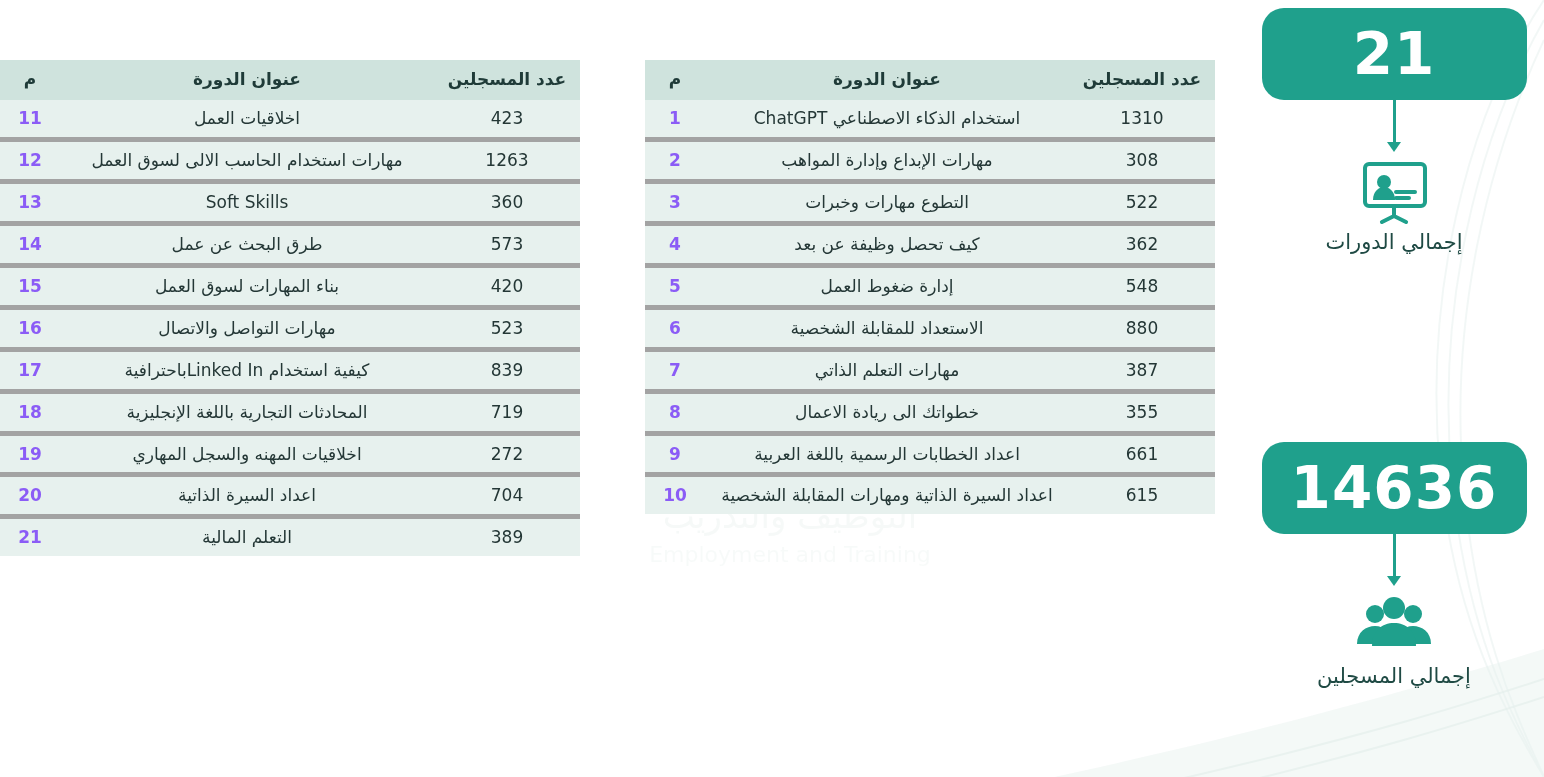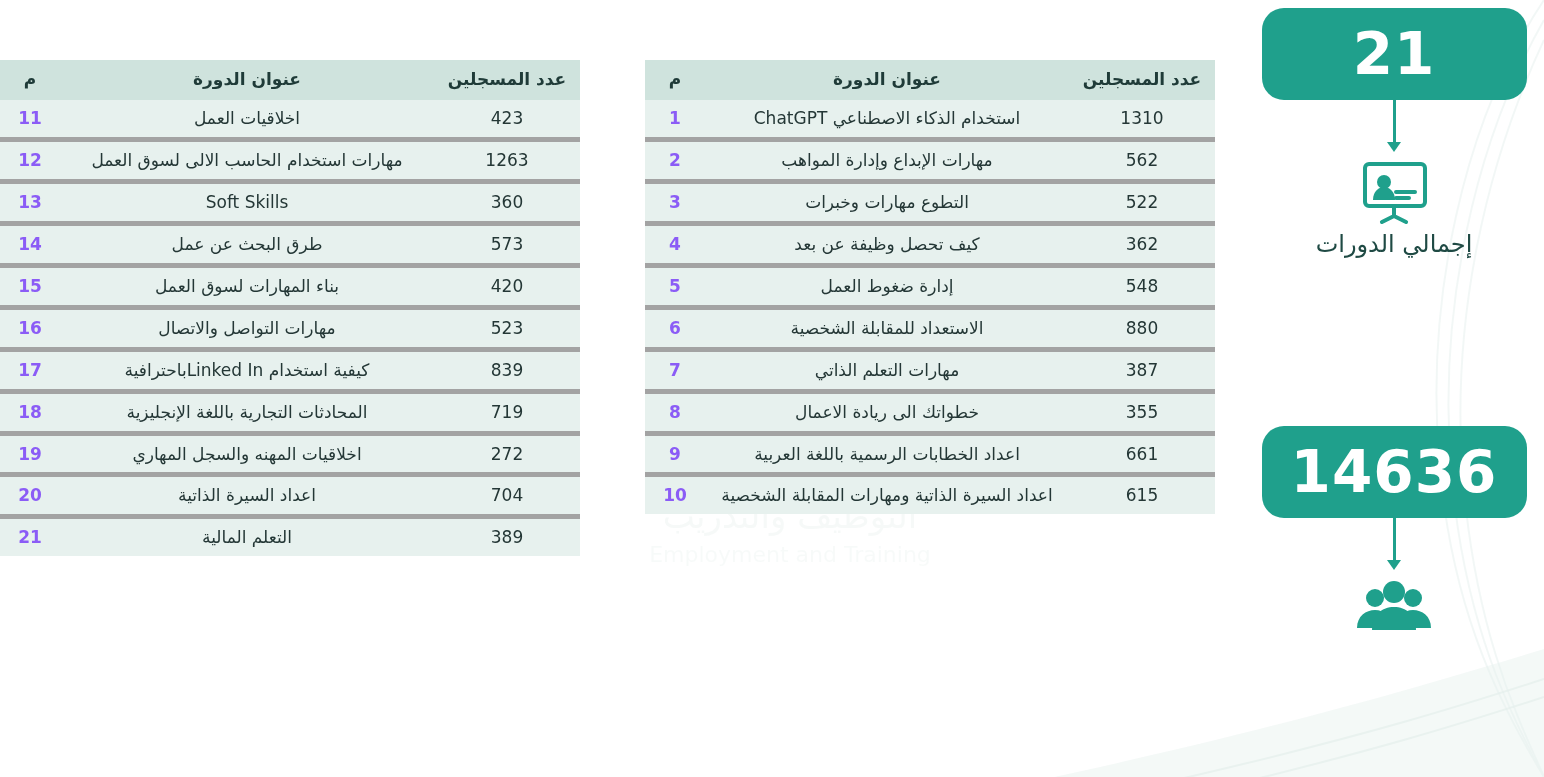--- a/index.html
+++ b/index.html
@@ -212,7 +212,7 @@
         <td class="idx">1</td>
       </tr>
       <tr>
-        <td class="count">562</td>
+        <td class="count">308</td>
         <td class="title">مهارات الإبداع وإدارة المواهب</td>
         <td class="idx">2</td>
       </tr>

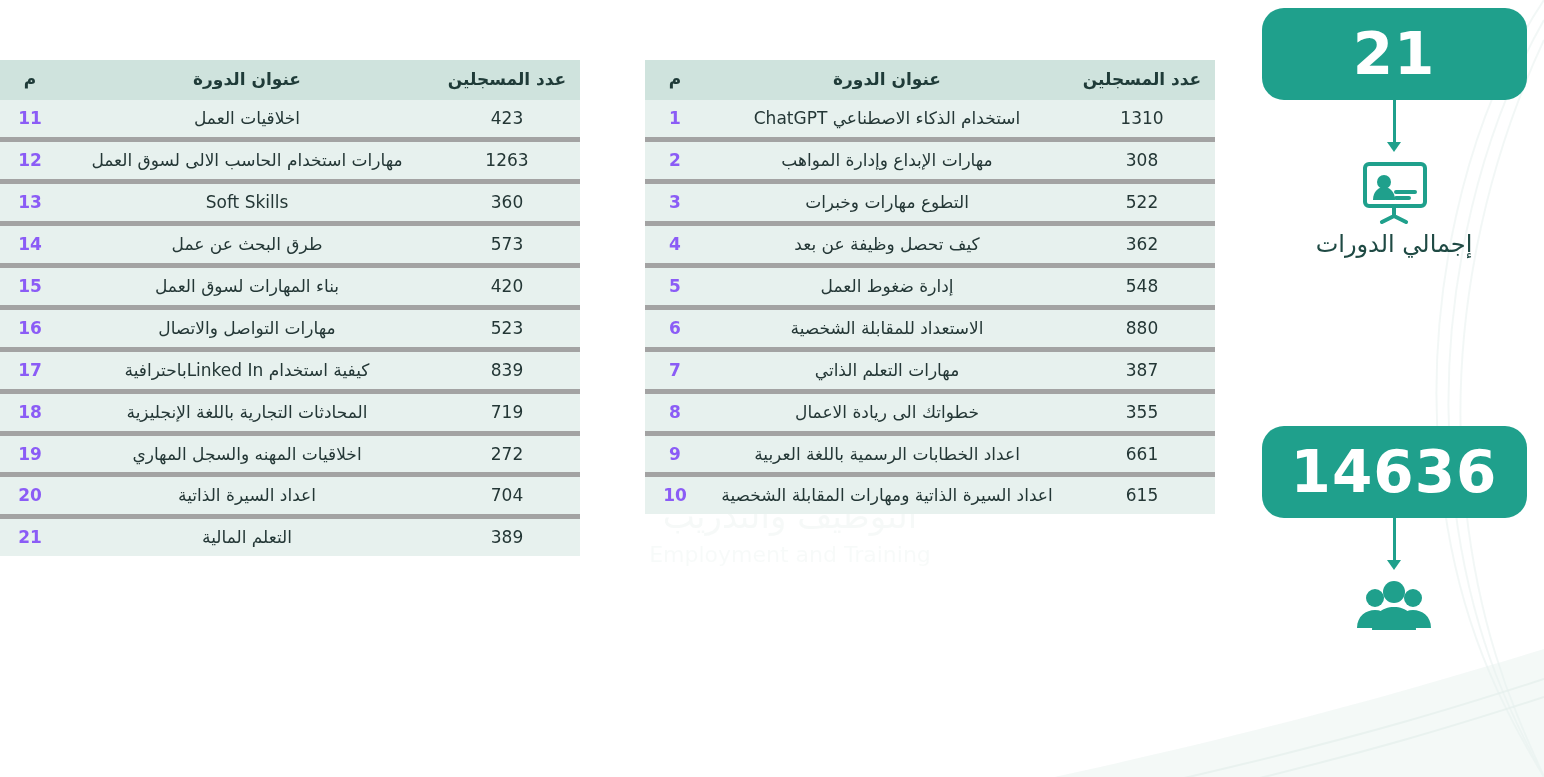--- a/index.html
+++ b/index.html
@@ -168,7 +168,7 @@
     height: 66px;
   }
   .stat-label {
-    font-size: 24px;
+    font-size: 21px;
     color: #1f4a44;
     margin-top: 6px;
   }

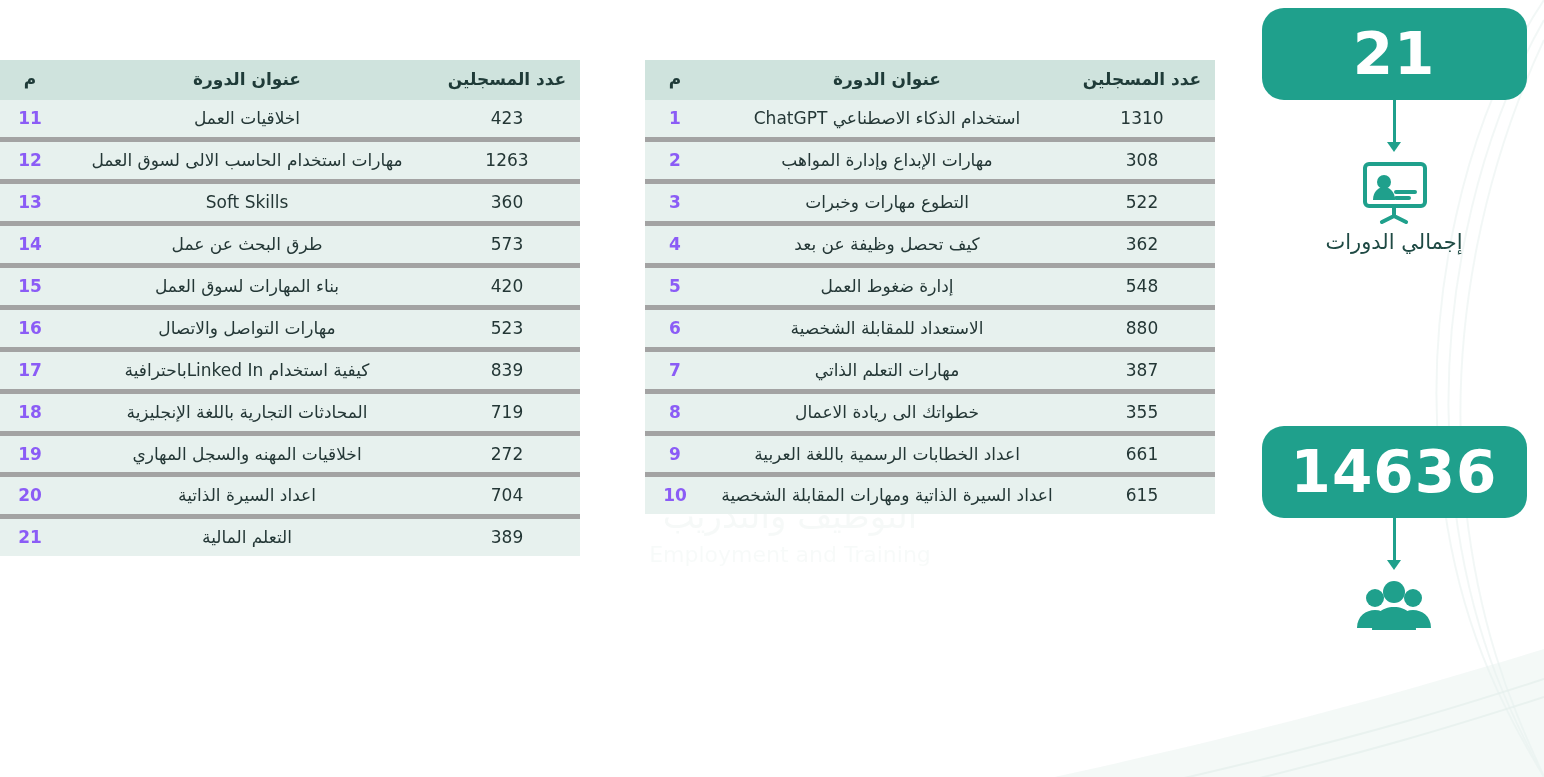--- a/index.html
+++ b/index.html
@@ -126,7 +126,7 @@
     text-align: center;
   }
   .stat-block.top { top: 8px; }
-  .stat-block.bottom { top: 426px; }
+  .stat-block.bottom { top: 442px; }
 
   .stat-badge {
     width: 265px;

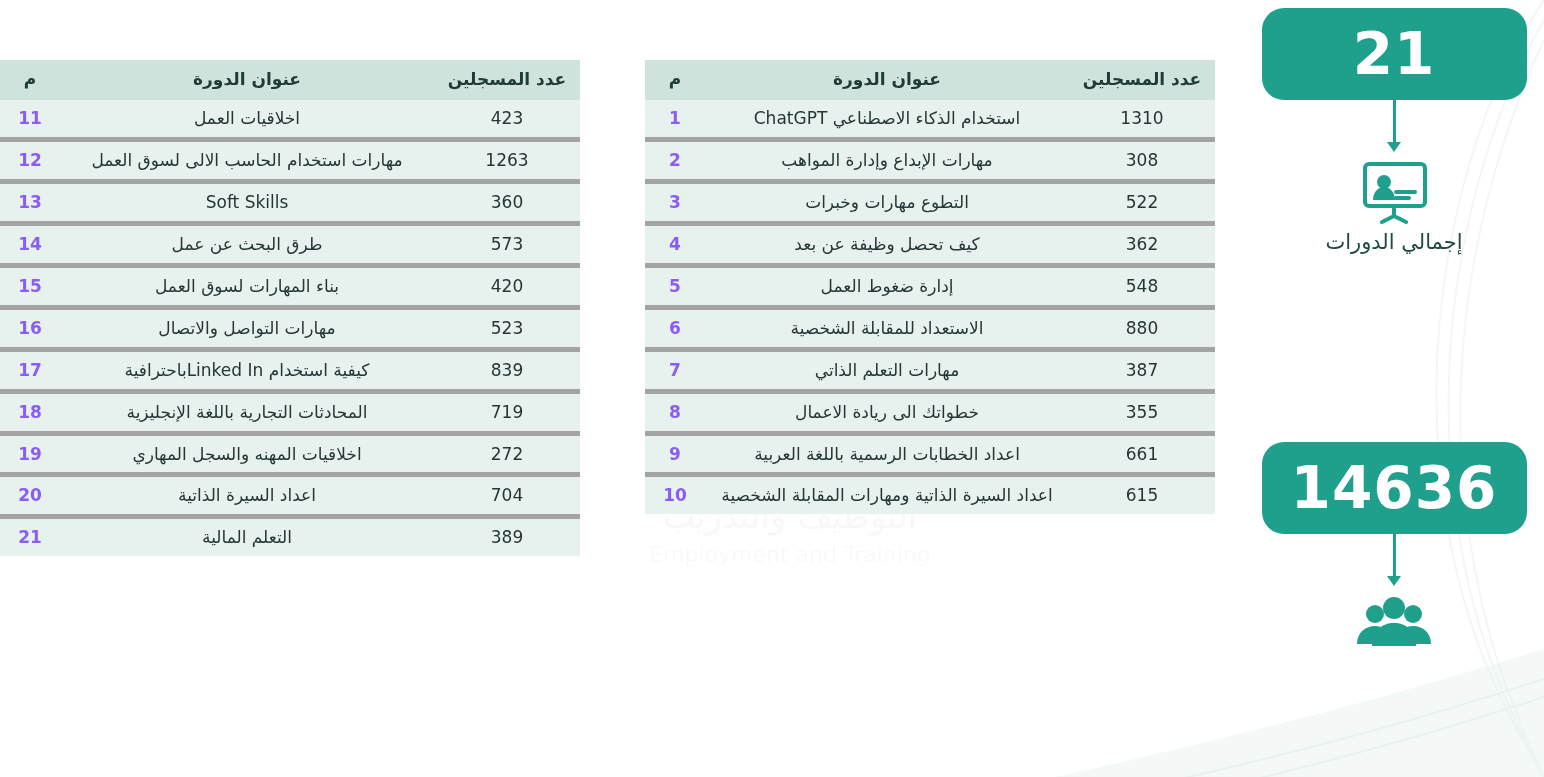--- a/index.html
+++ b/index.html
@@ -358,6 +358,7 @@
         <path d="M23,54 C23,39 33,31 45,31 C57,31 67,39 67,54 Z" fill="#1fa08c"></path>
       </svg>
     </div>
+    <div class="stat-label">إجمالي المسجلين</div>
   </div>
 
 </div>

